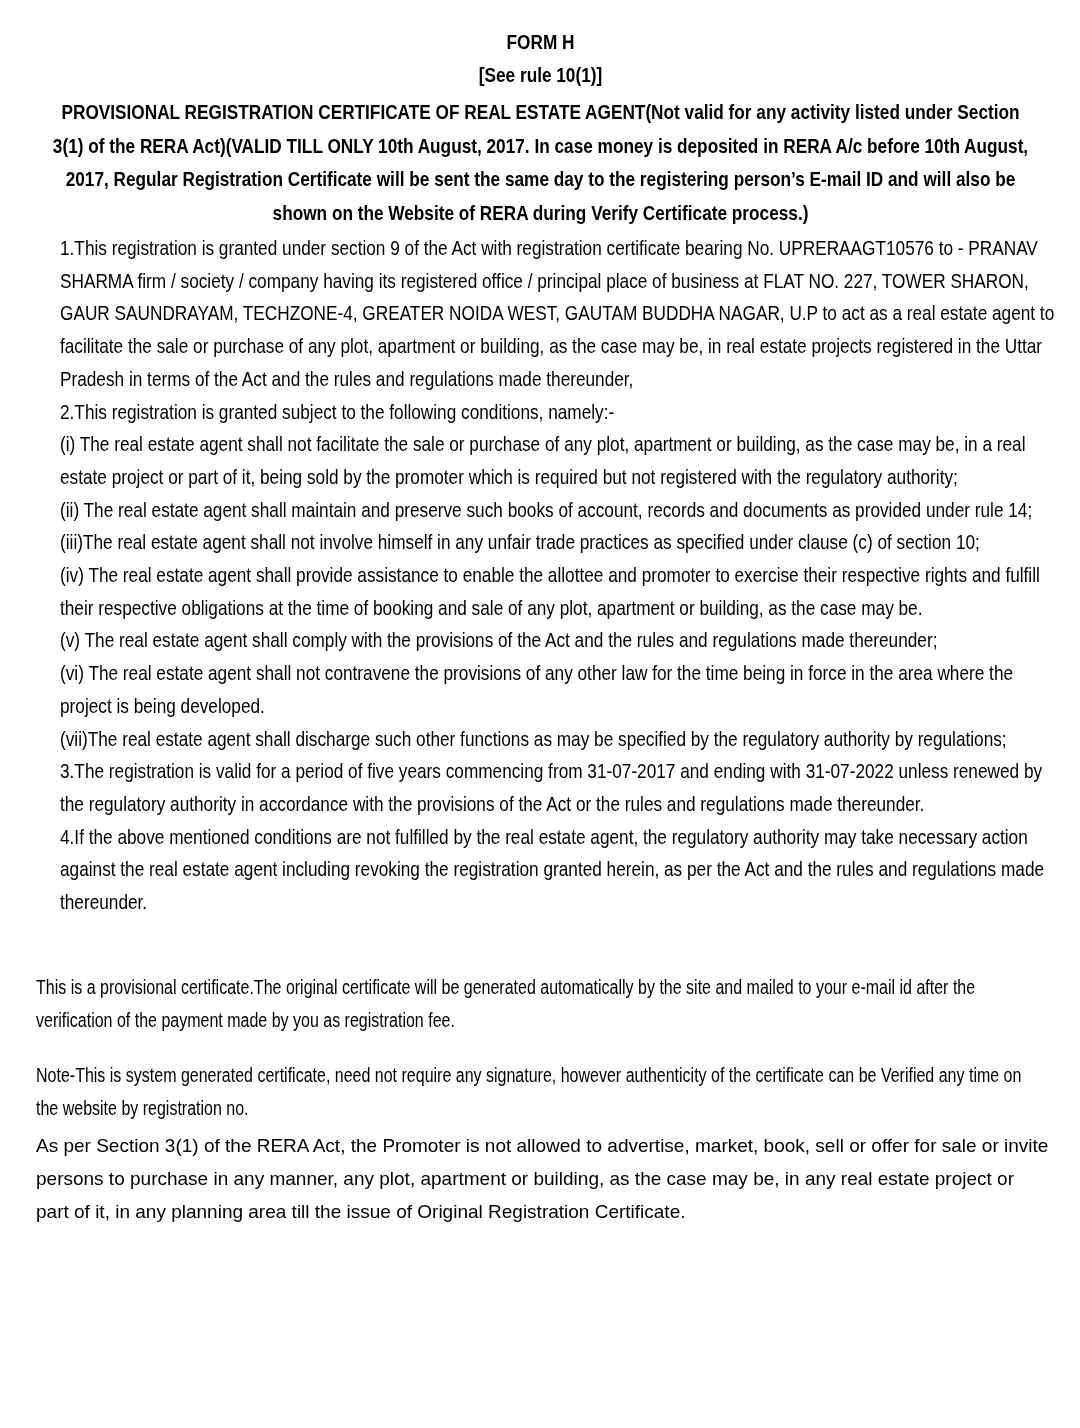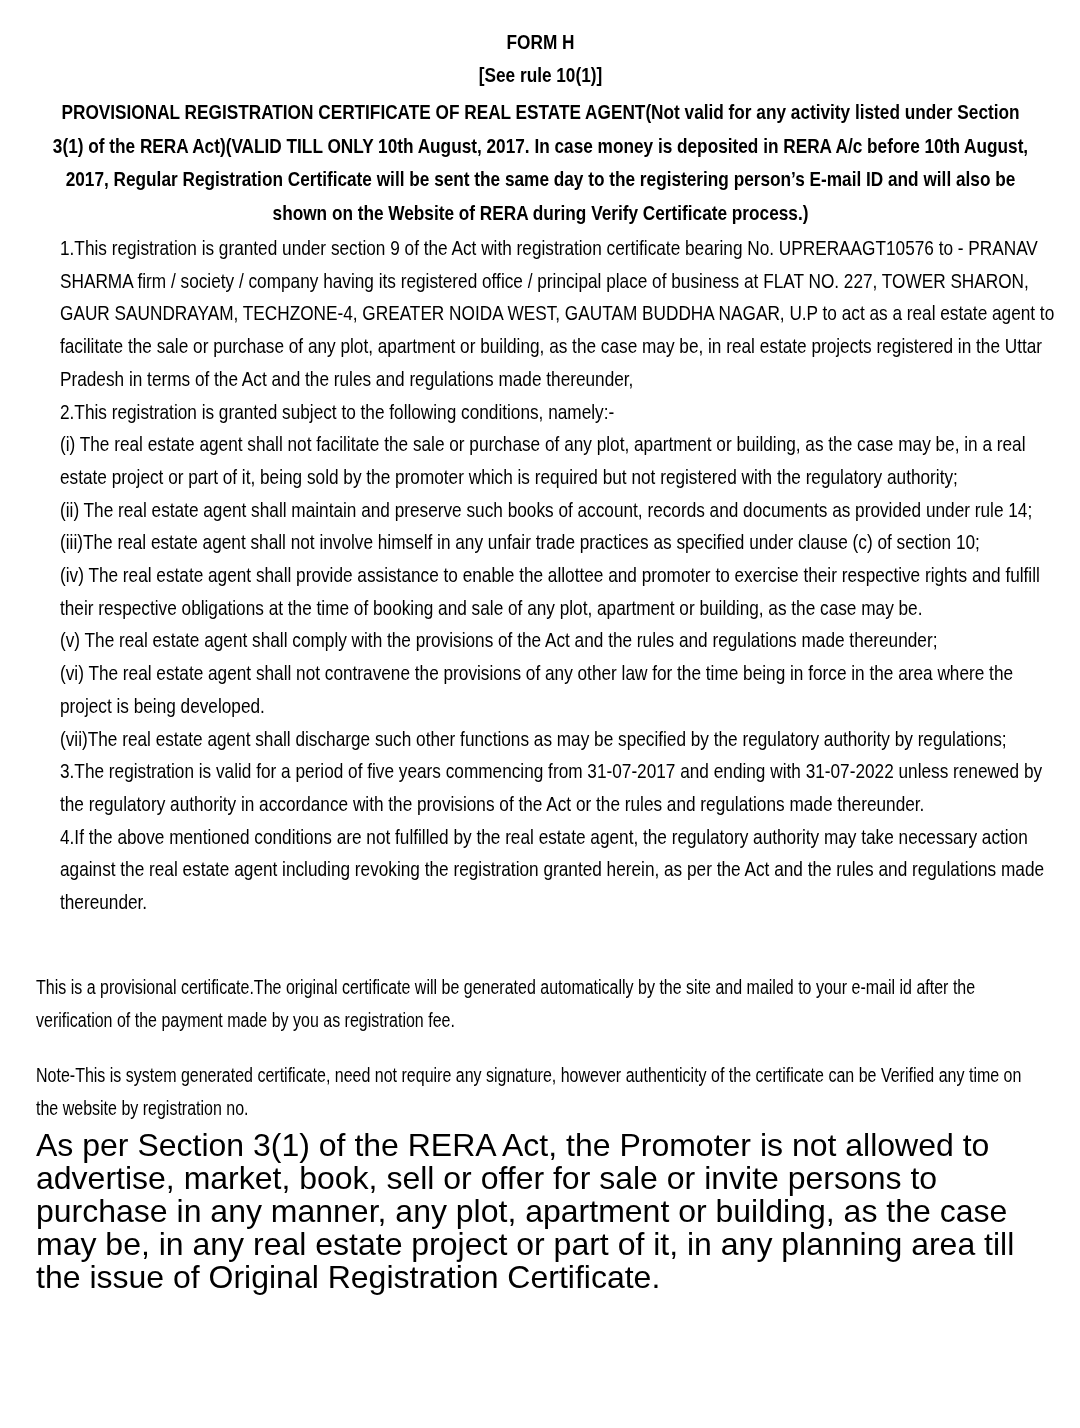--- a/index.html
+++ b/index.html
@@ -72,7 +72,7 @@
   
   .warning {
     margin: 4px 30px 0 36px;
-    font-size: 32px;
+    font-size: 19px;
     line-height: 33px;
   }
   .warning p {

